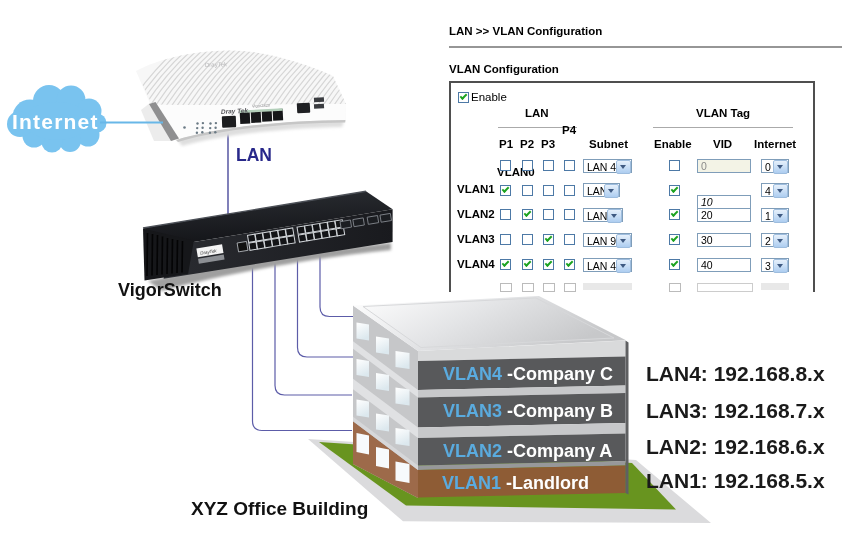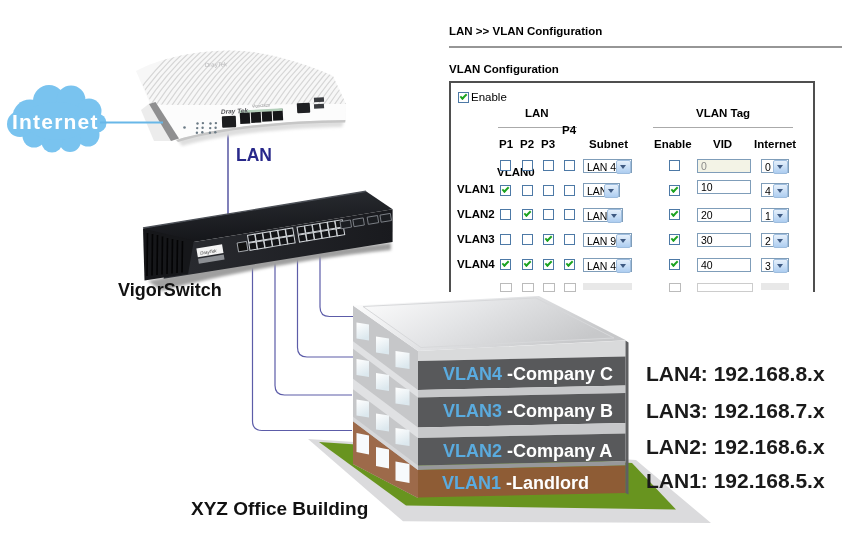--- a/index.html
+++ b/index.html
@@ -343,7 +343,7 @@
       <span class="ar"></span>
     </div>
 <div class="cb c" style="left:669px;top:184.5px;"></div>
-<div class="inp" style="left:697px;top:180px;">10</div>
+<div class="inp" style="left:697px;top:195px;font-style:italic;">10</div>
 <div class="sel" style="left:761px;top:183px;width:28px;">
       <span class="tx">4</span>
       <span class="ar"></span>

